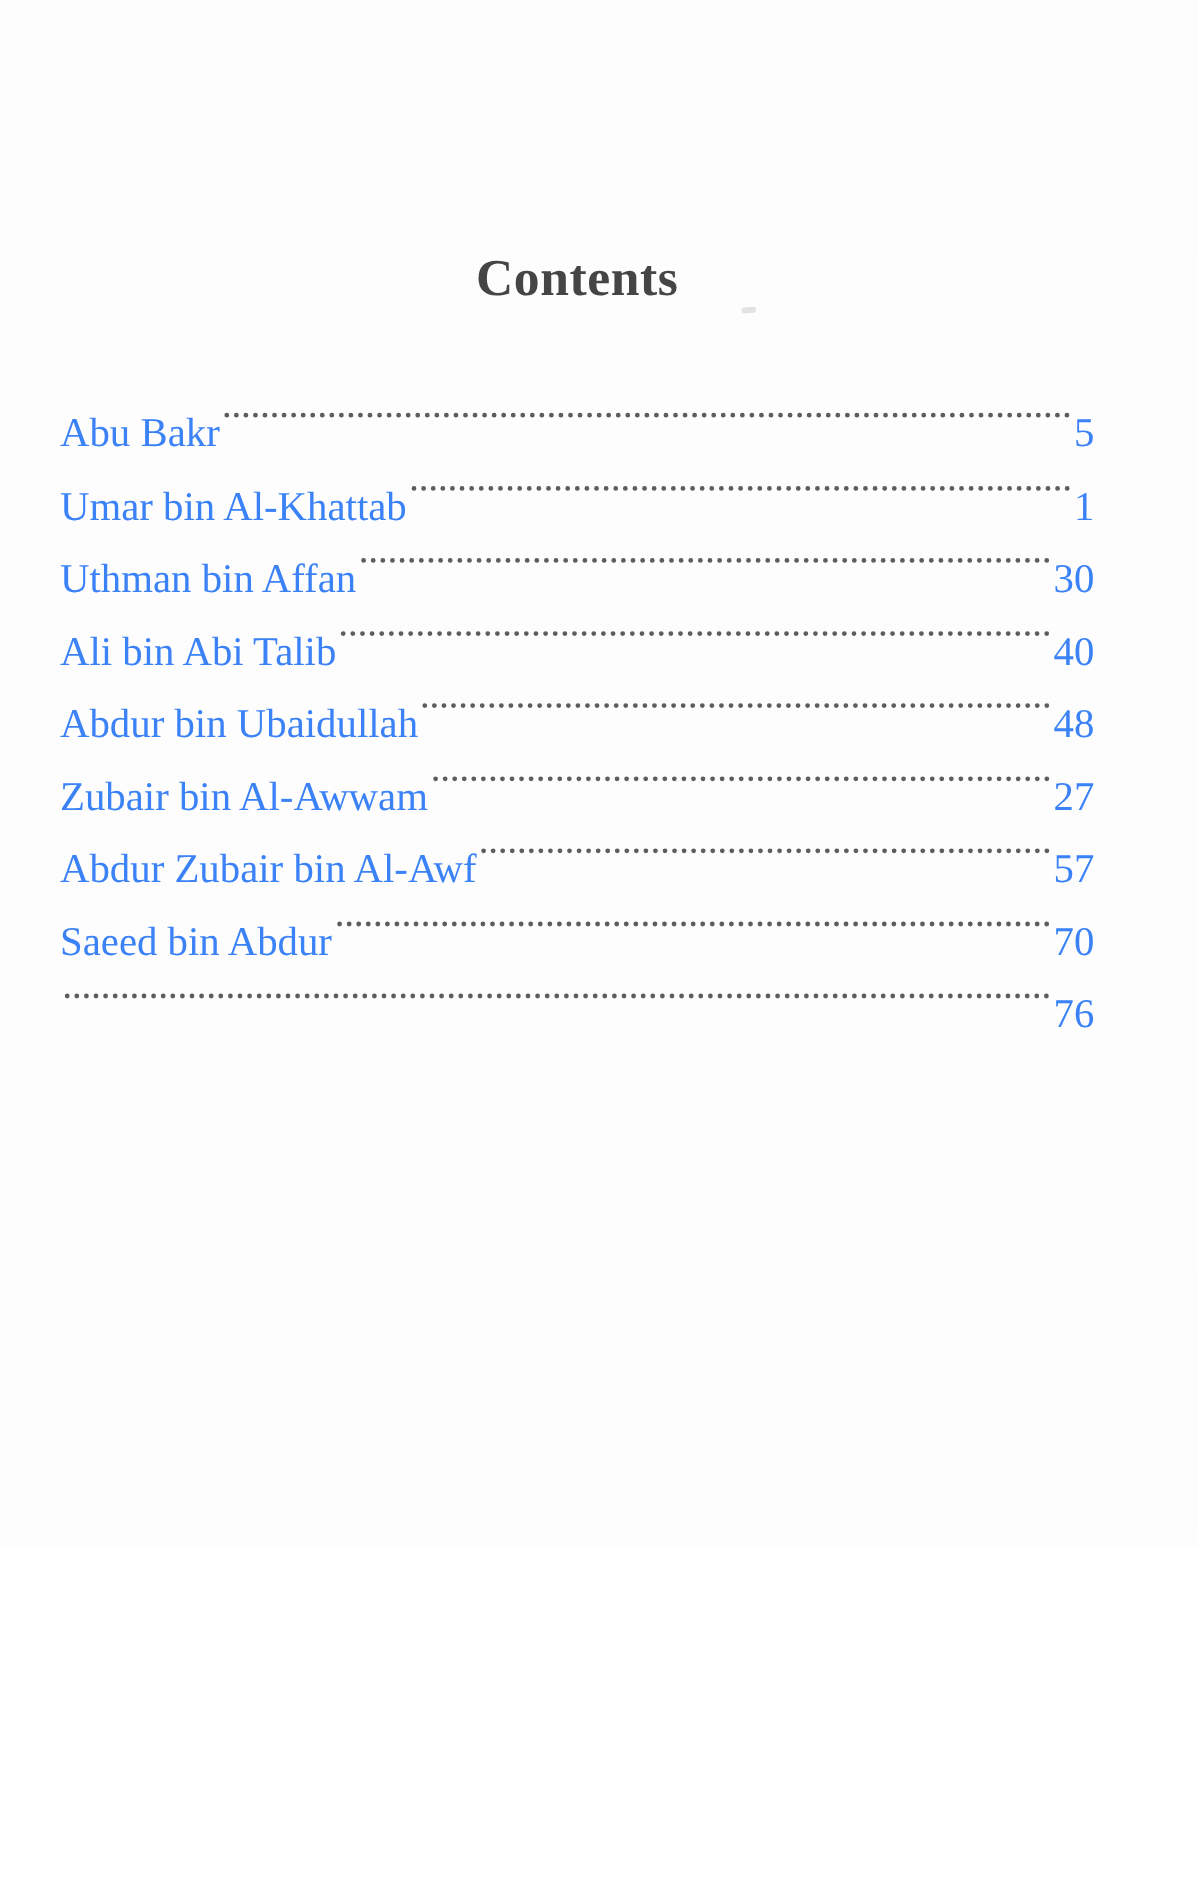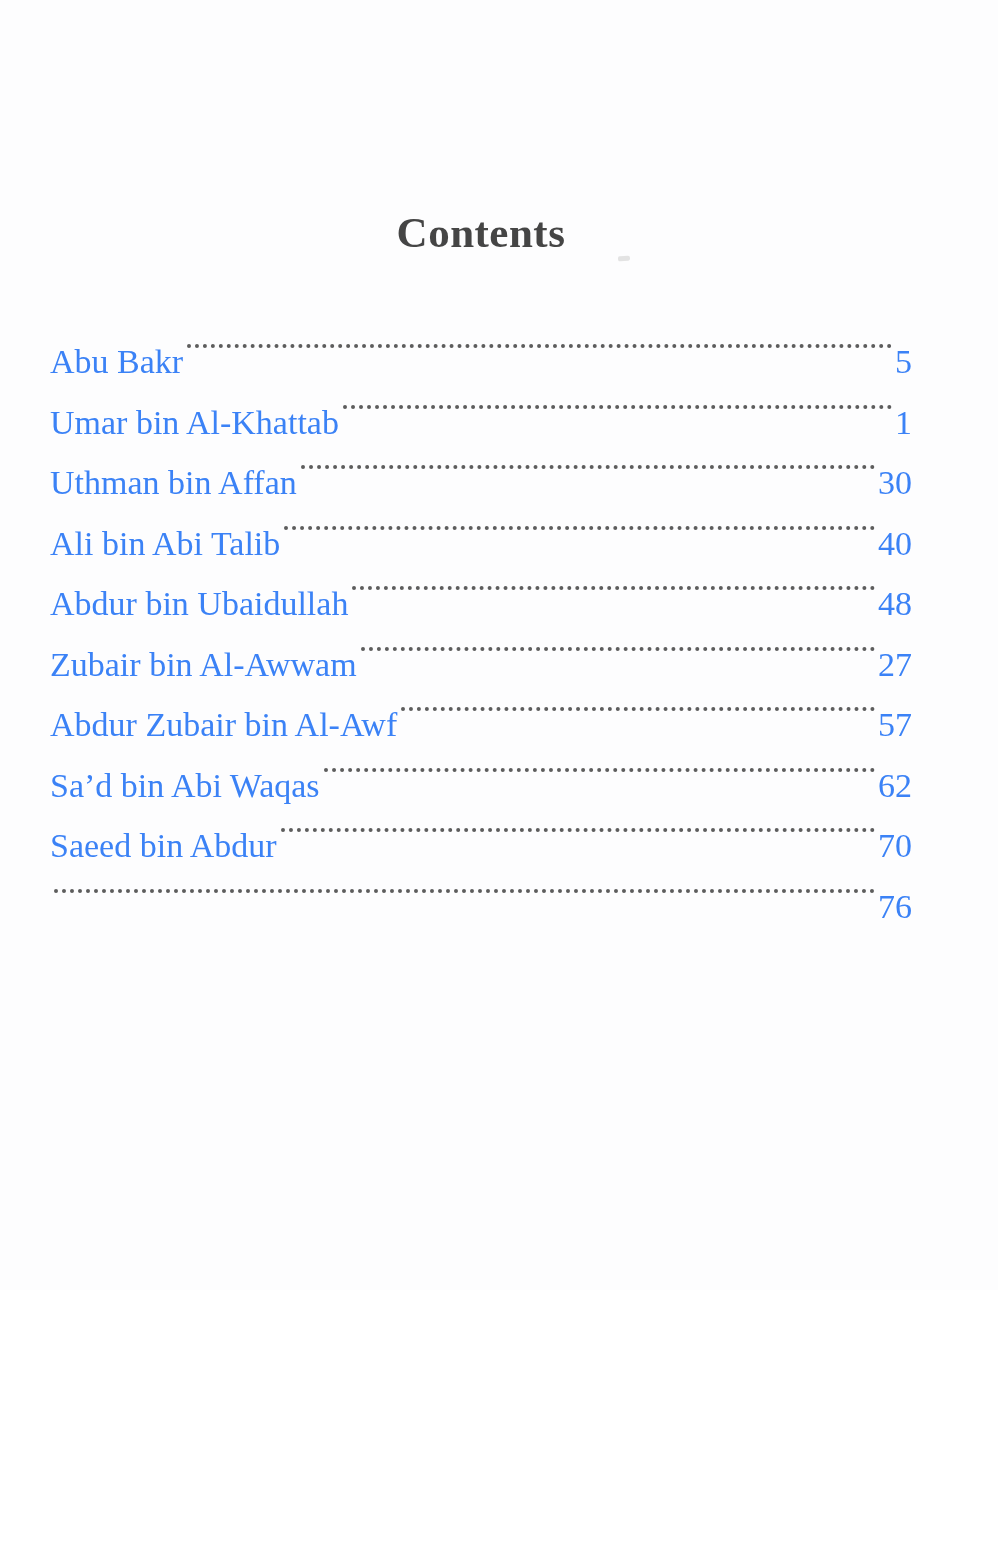--- a/index.html
+++ b/index.html
@@ -118,11 +118,6 @@
     <span class="pagenum">57</span>
   </div>
 
-  <div class="row">
-    <span class="label">Sa’d bin Abi Waqas</span>
-    <span class="leader"></span>
-    <span class="pagenum">62</span>
-  </div>
 
   <div class="row">
     <span class="label">Saeed bin Abdur</span>

